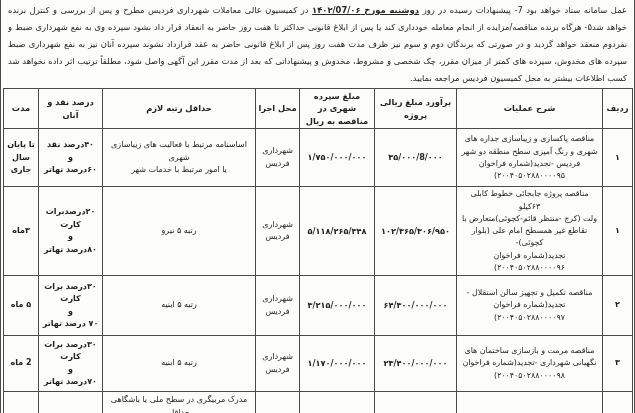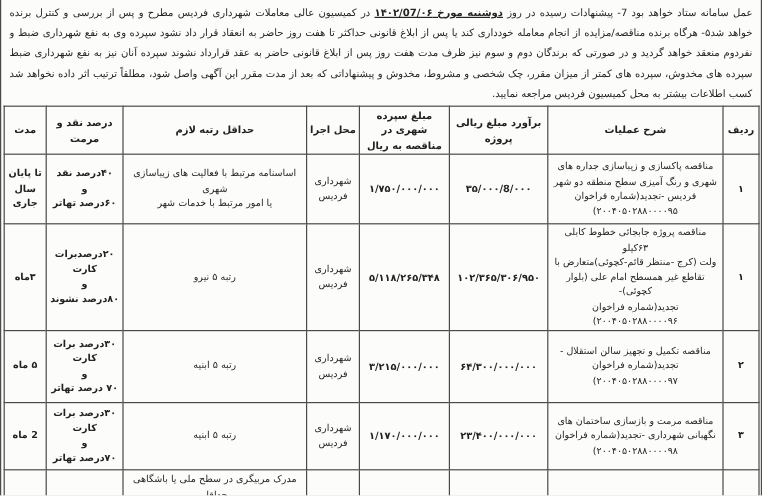--- a/index.html
+++ b/index.html
@@ -92,7 +92,7 @@
 مناقصه به ریال</th>
         <th>محل اجرا</th>
         <th>حداقل رتبه لازم</th>
-        <th>درصد نقد و مرمت</th>
+        <th>درصد نقد و آنان</th>
         <th>مدت</th>
       </tr>
     </thead>

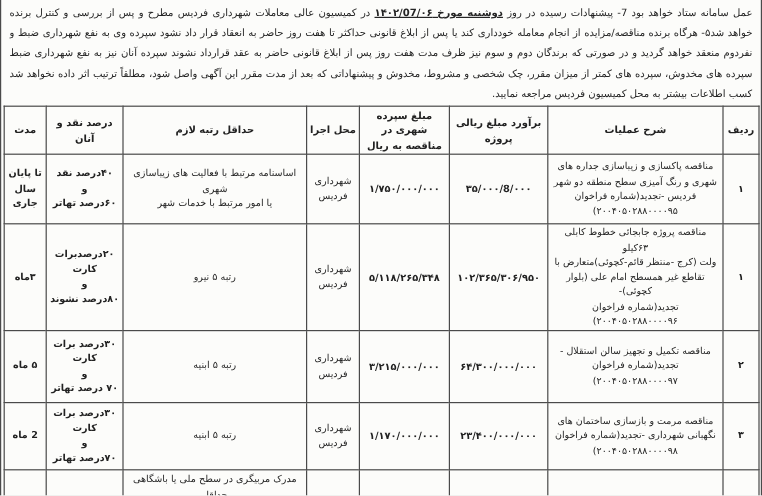--- a/index.html
+++ b/index.html
@@ -131,7 +131,7 @@
         <td class="pct">۲۰درصدبرات
 کارت
 و
-۸۰درصد نشوند</td>
+۸۰درصد تهاتر</td>
         <td class="dur">۳ماه</td>
       </tr>
       <tr class="row-3">

